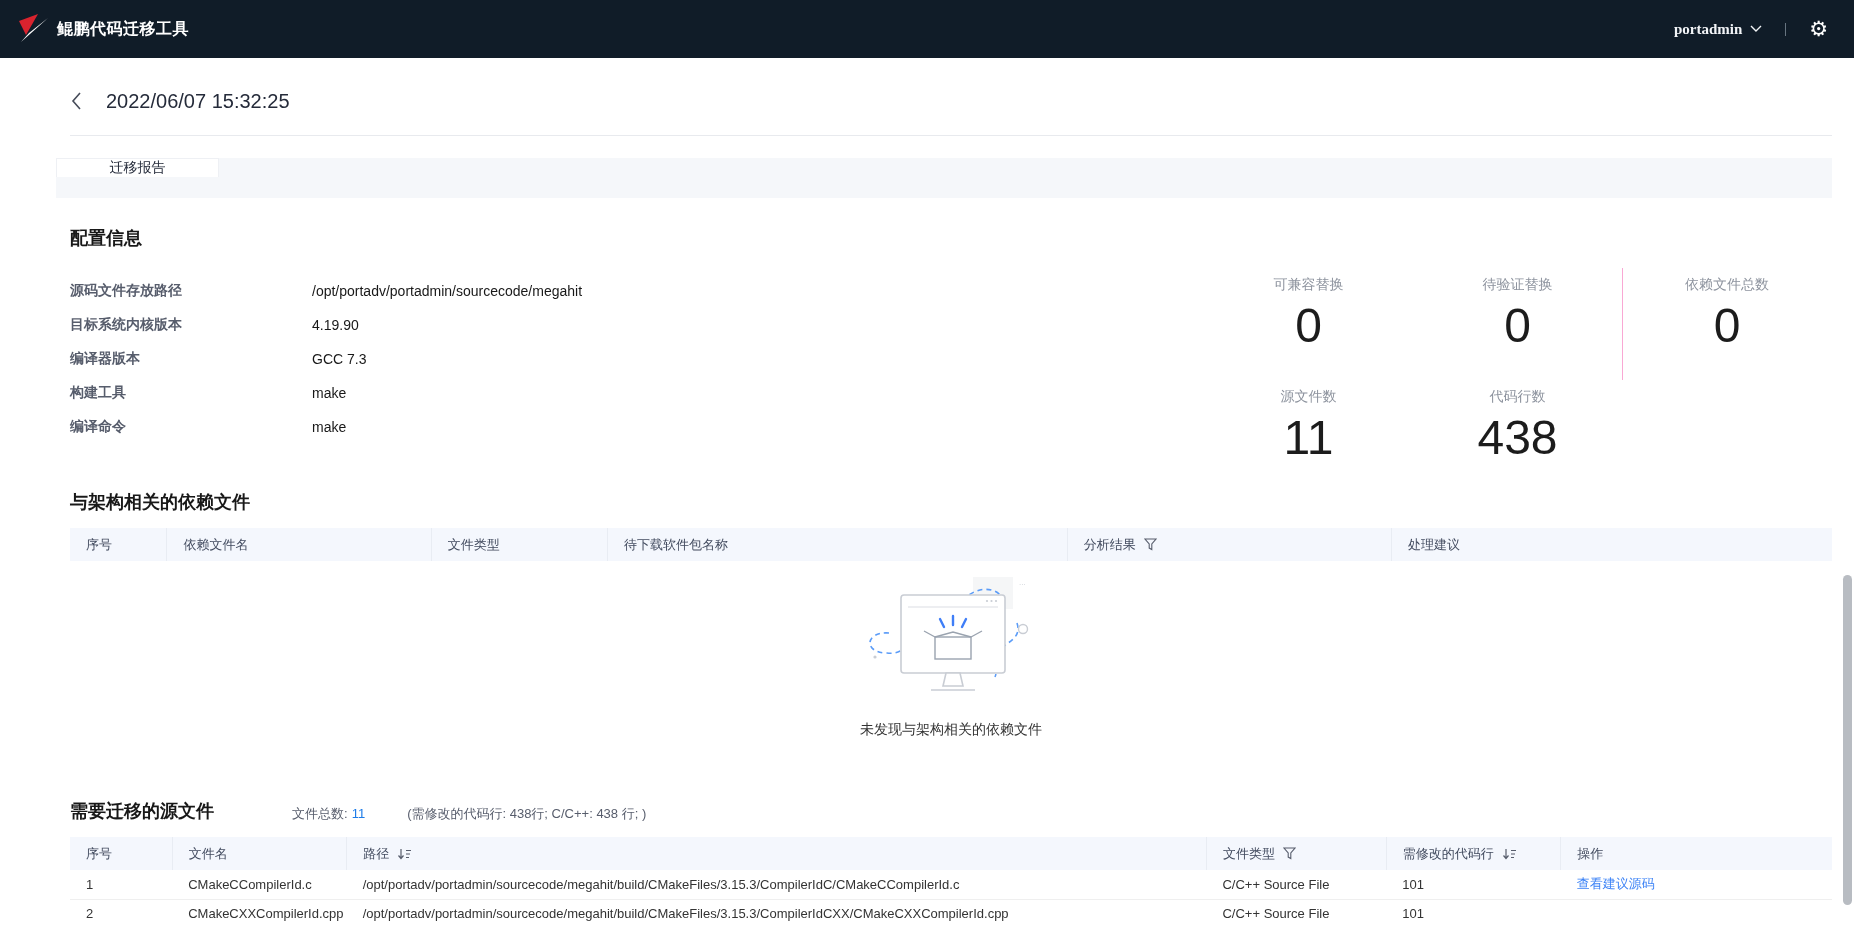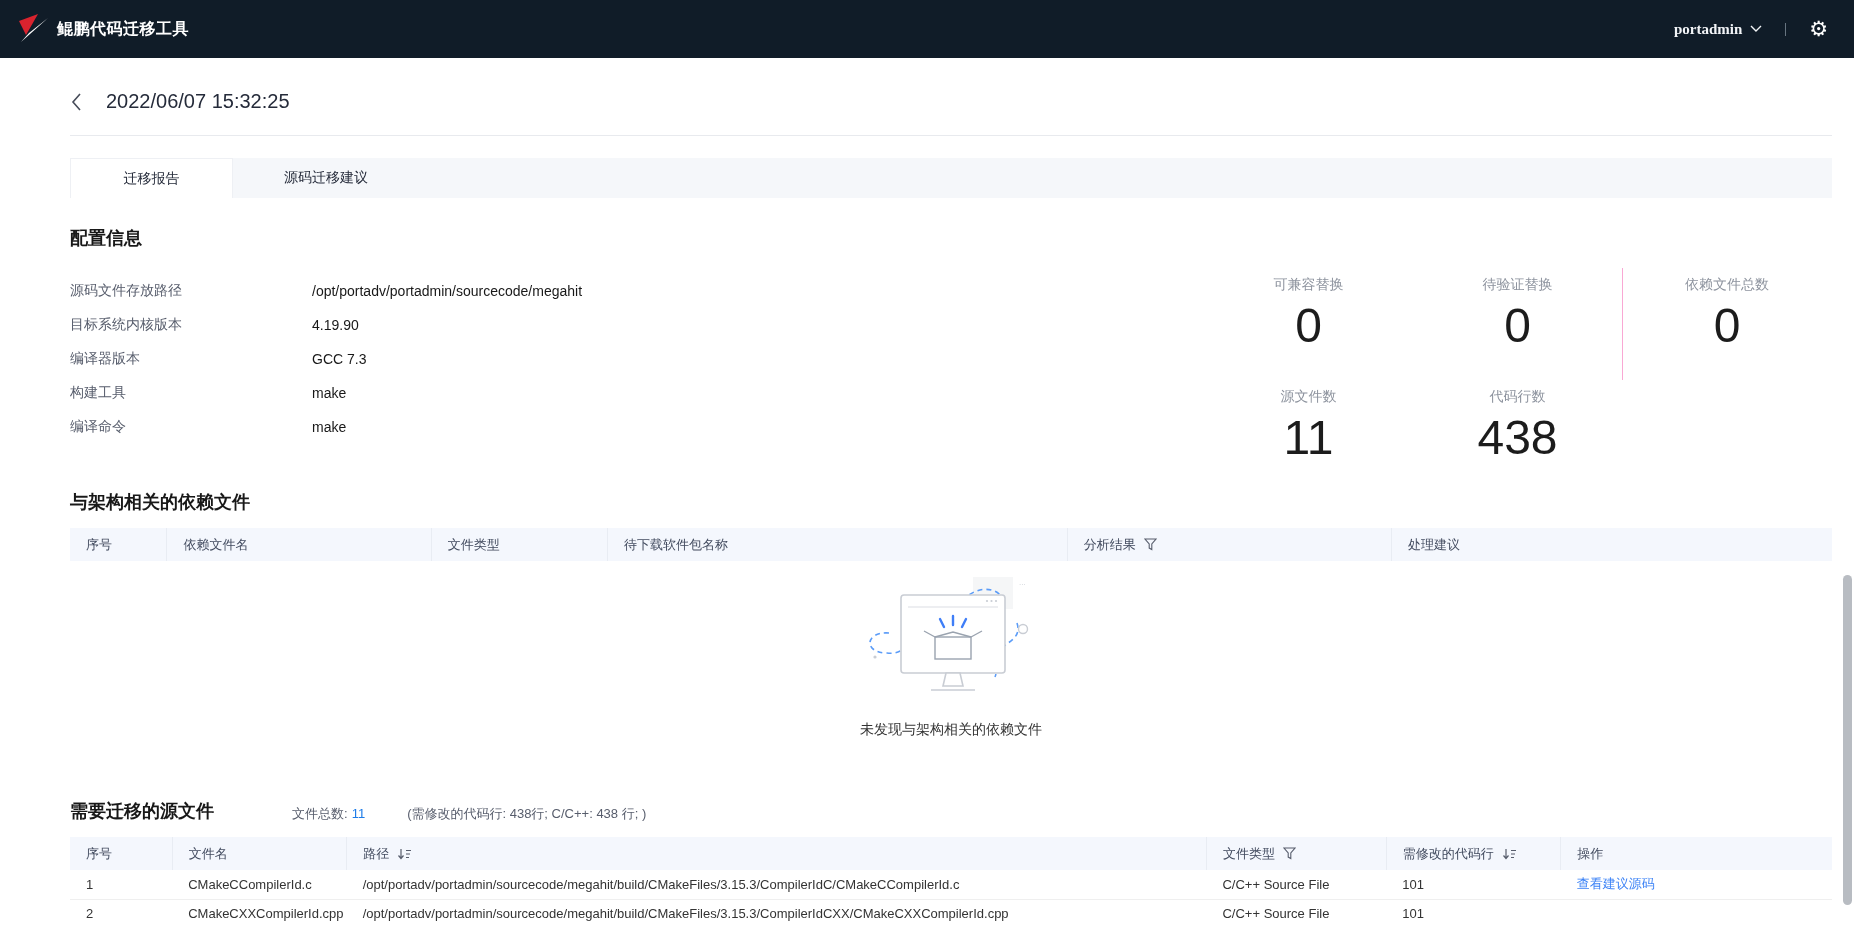--- a/index.html
+++ b/index.html
@@ -18,7 +18,7 @@
   .nav-gear { color:#ffffff; font-size:21px; line-height:1; cursor:pointer; }
 
   
-  .page-head { display:flex; align-items:flex-end; padding:32px 0 0 70px; }
+  .page-head { display:flex; align-items:flex-start; padding:32px 0 0 70px; }
   .back-btn { width:22px; height:22px; margin-right:14px; cursor:pointer; display:flex; align-items:center; }
   .timestamp { font-size:20px; color:#252b3a; }
   .head-divider { margin:22px 22px 0 70px; border-bottom:1px solid #e8eaee; }

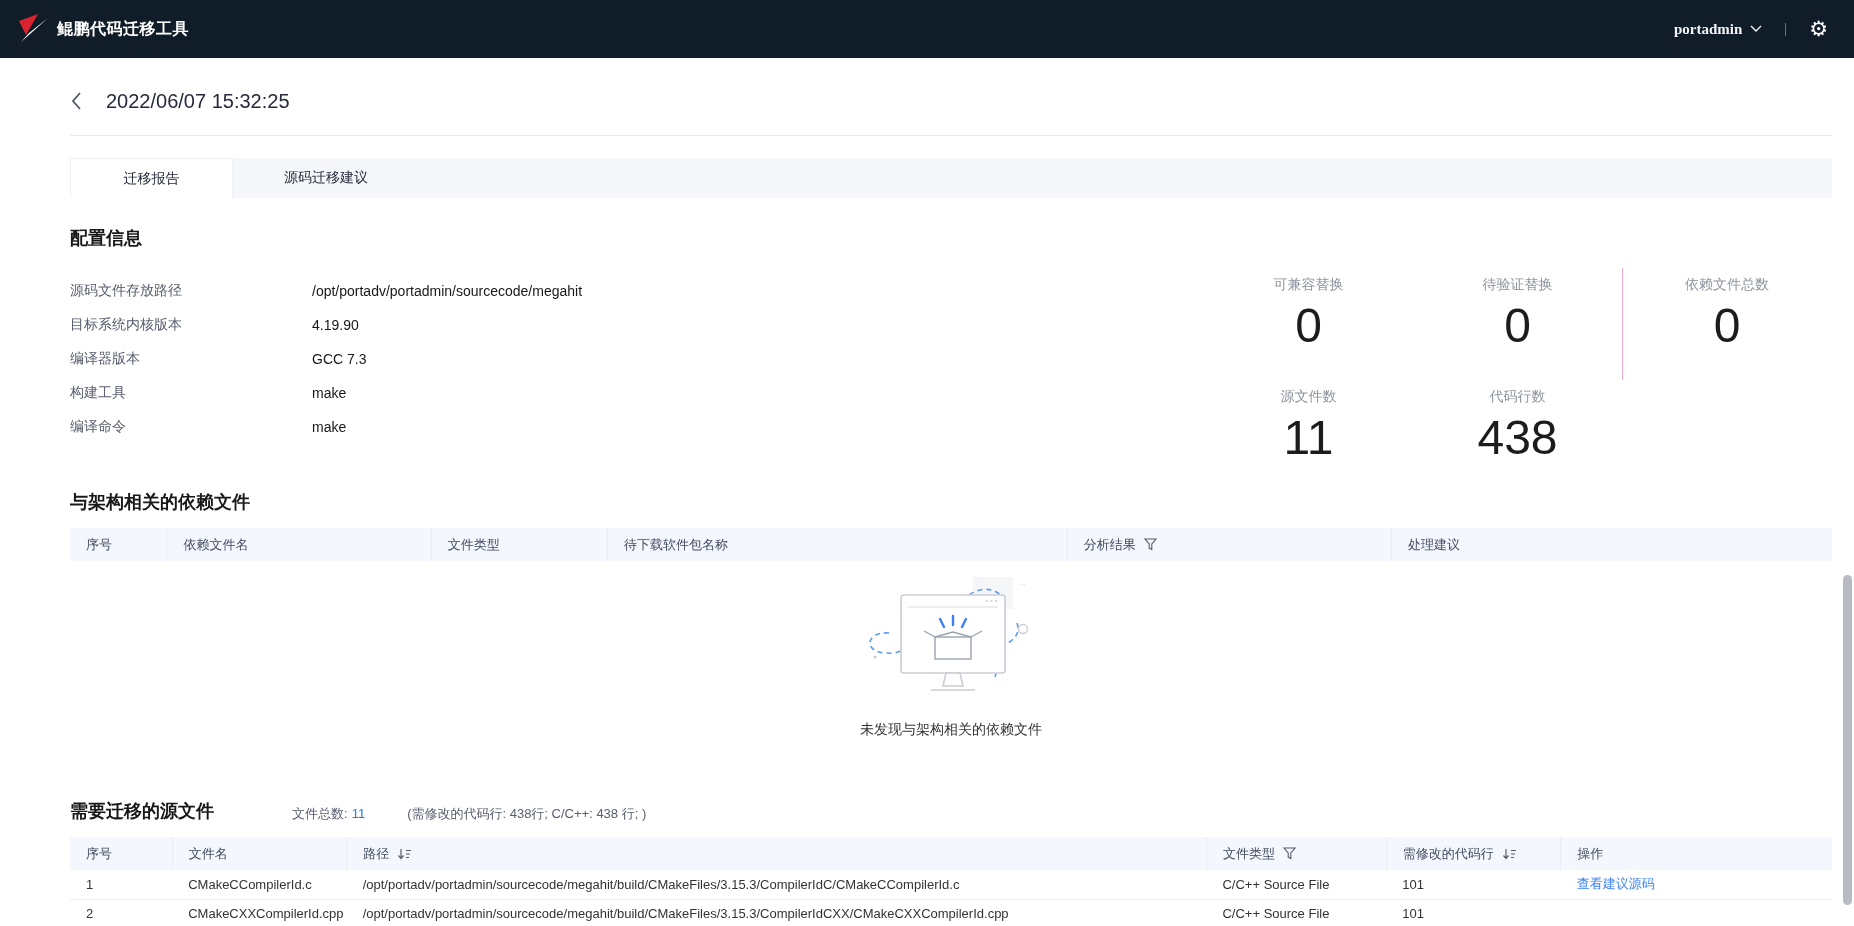--- a/index.html
+++ b/index.html
@@ -24,7 +24,7 @@
   .head-divider { margin:22px 22px 0 70px; border-bottom:1px solid #e8eaee; }
 
   
-  .tabbar { margin:22px 22px 0 70px; background:#f5f7fa; display:flex; height:40px; }
+  .tabbar { margin:22px 22px 0 56px; background:#f5f7fa; display:flex; height:40px;flex-direction:column; }
   .tab { width:163px; display:flex; align-items:center; justify-content:center; font-size:14px; cursor:pointer; color:#252b3a; }
   .tab.active { background:#ffffff; border:1px solid #eef0f4; border-bottom:none; }
   .tab2 { width:186px; }

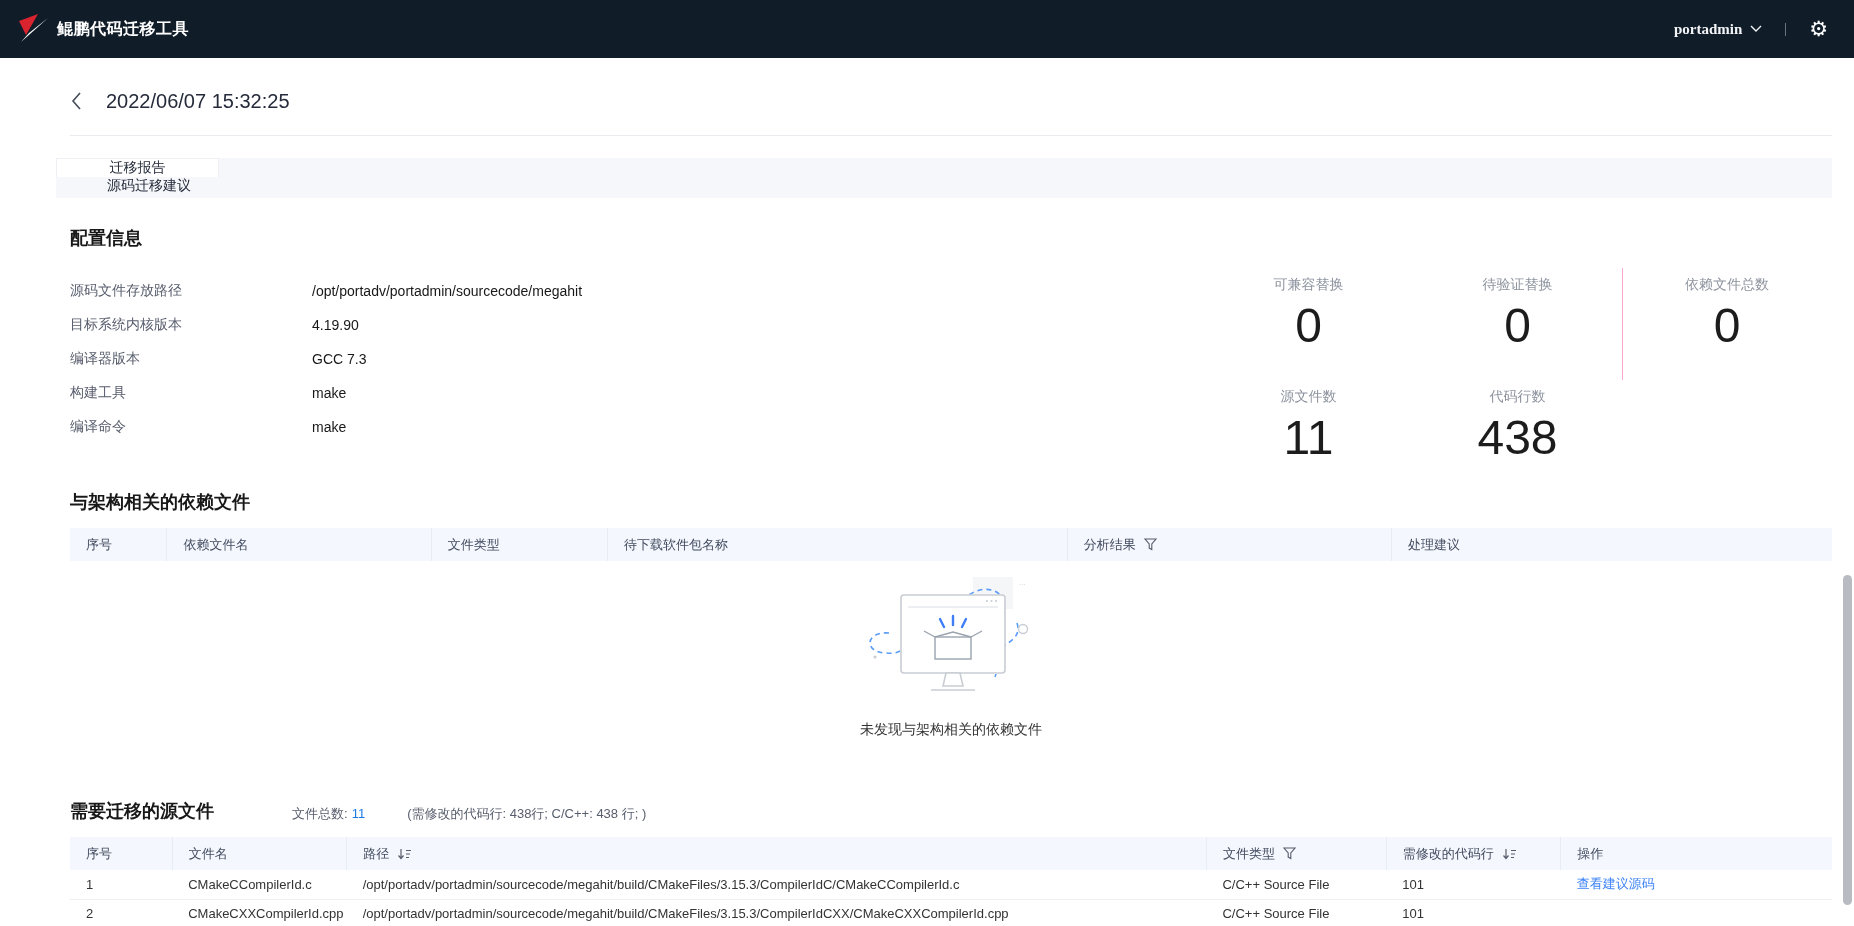--- a/index.html
+++ b/index.html
@@ -104,7 +104,6 @@
 
 <div class="tabbar">
   <div class="tab active">迁移报告</div>
-  <div class="tab tab2">源码迁移建议</div>
 </div>
 
 <div class="config-wrap">

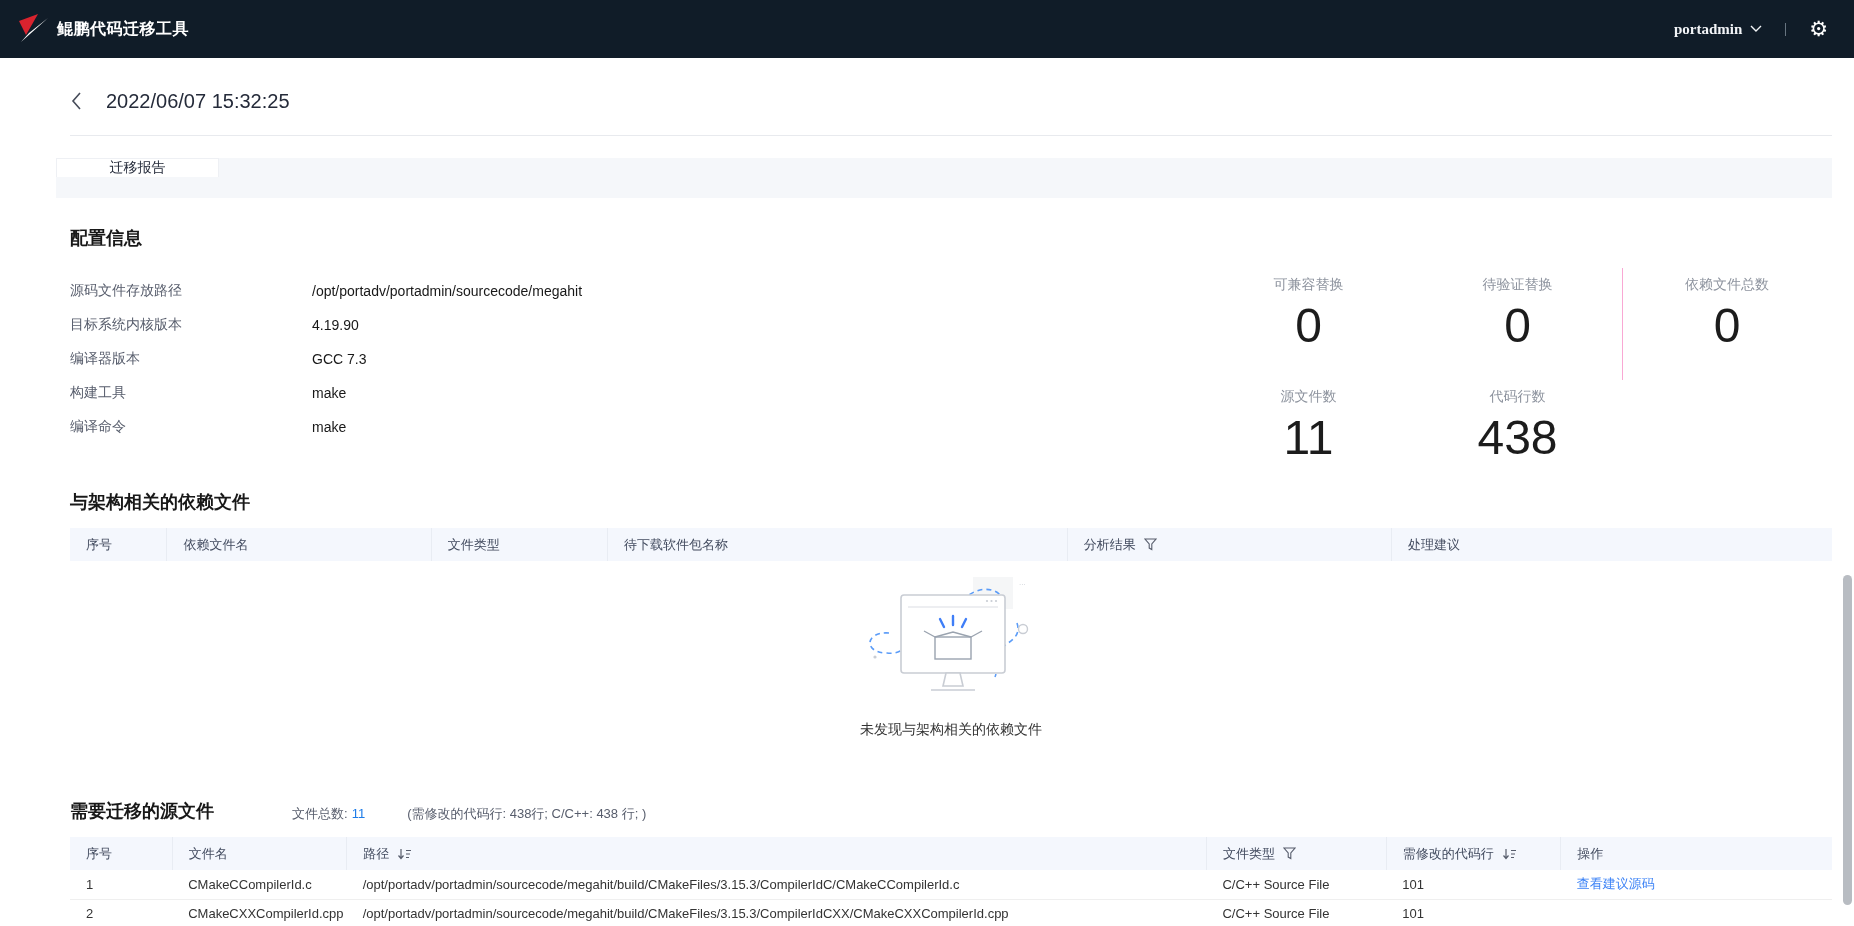--- a/index.html
+++ b/index.html
@@ -35,7 +35,7 @@
   .config-wrap { position:relative; margin:28px 22px 0 70px; }
   .config-rows { margin-top:24px; }
   .config-row { display:flex; height:34px; align-items:center; font-size:14px; }
-  .config-label { width:242px; color:#575d6c; }
+  .config-label { width:242px; color:#575d6c;font-weight:bold; }
   .config-value { color:#181818; }
 
   

